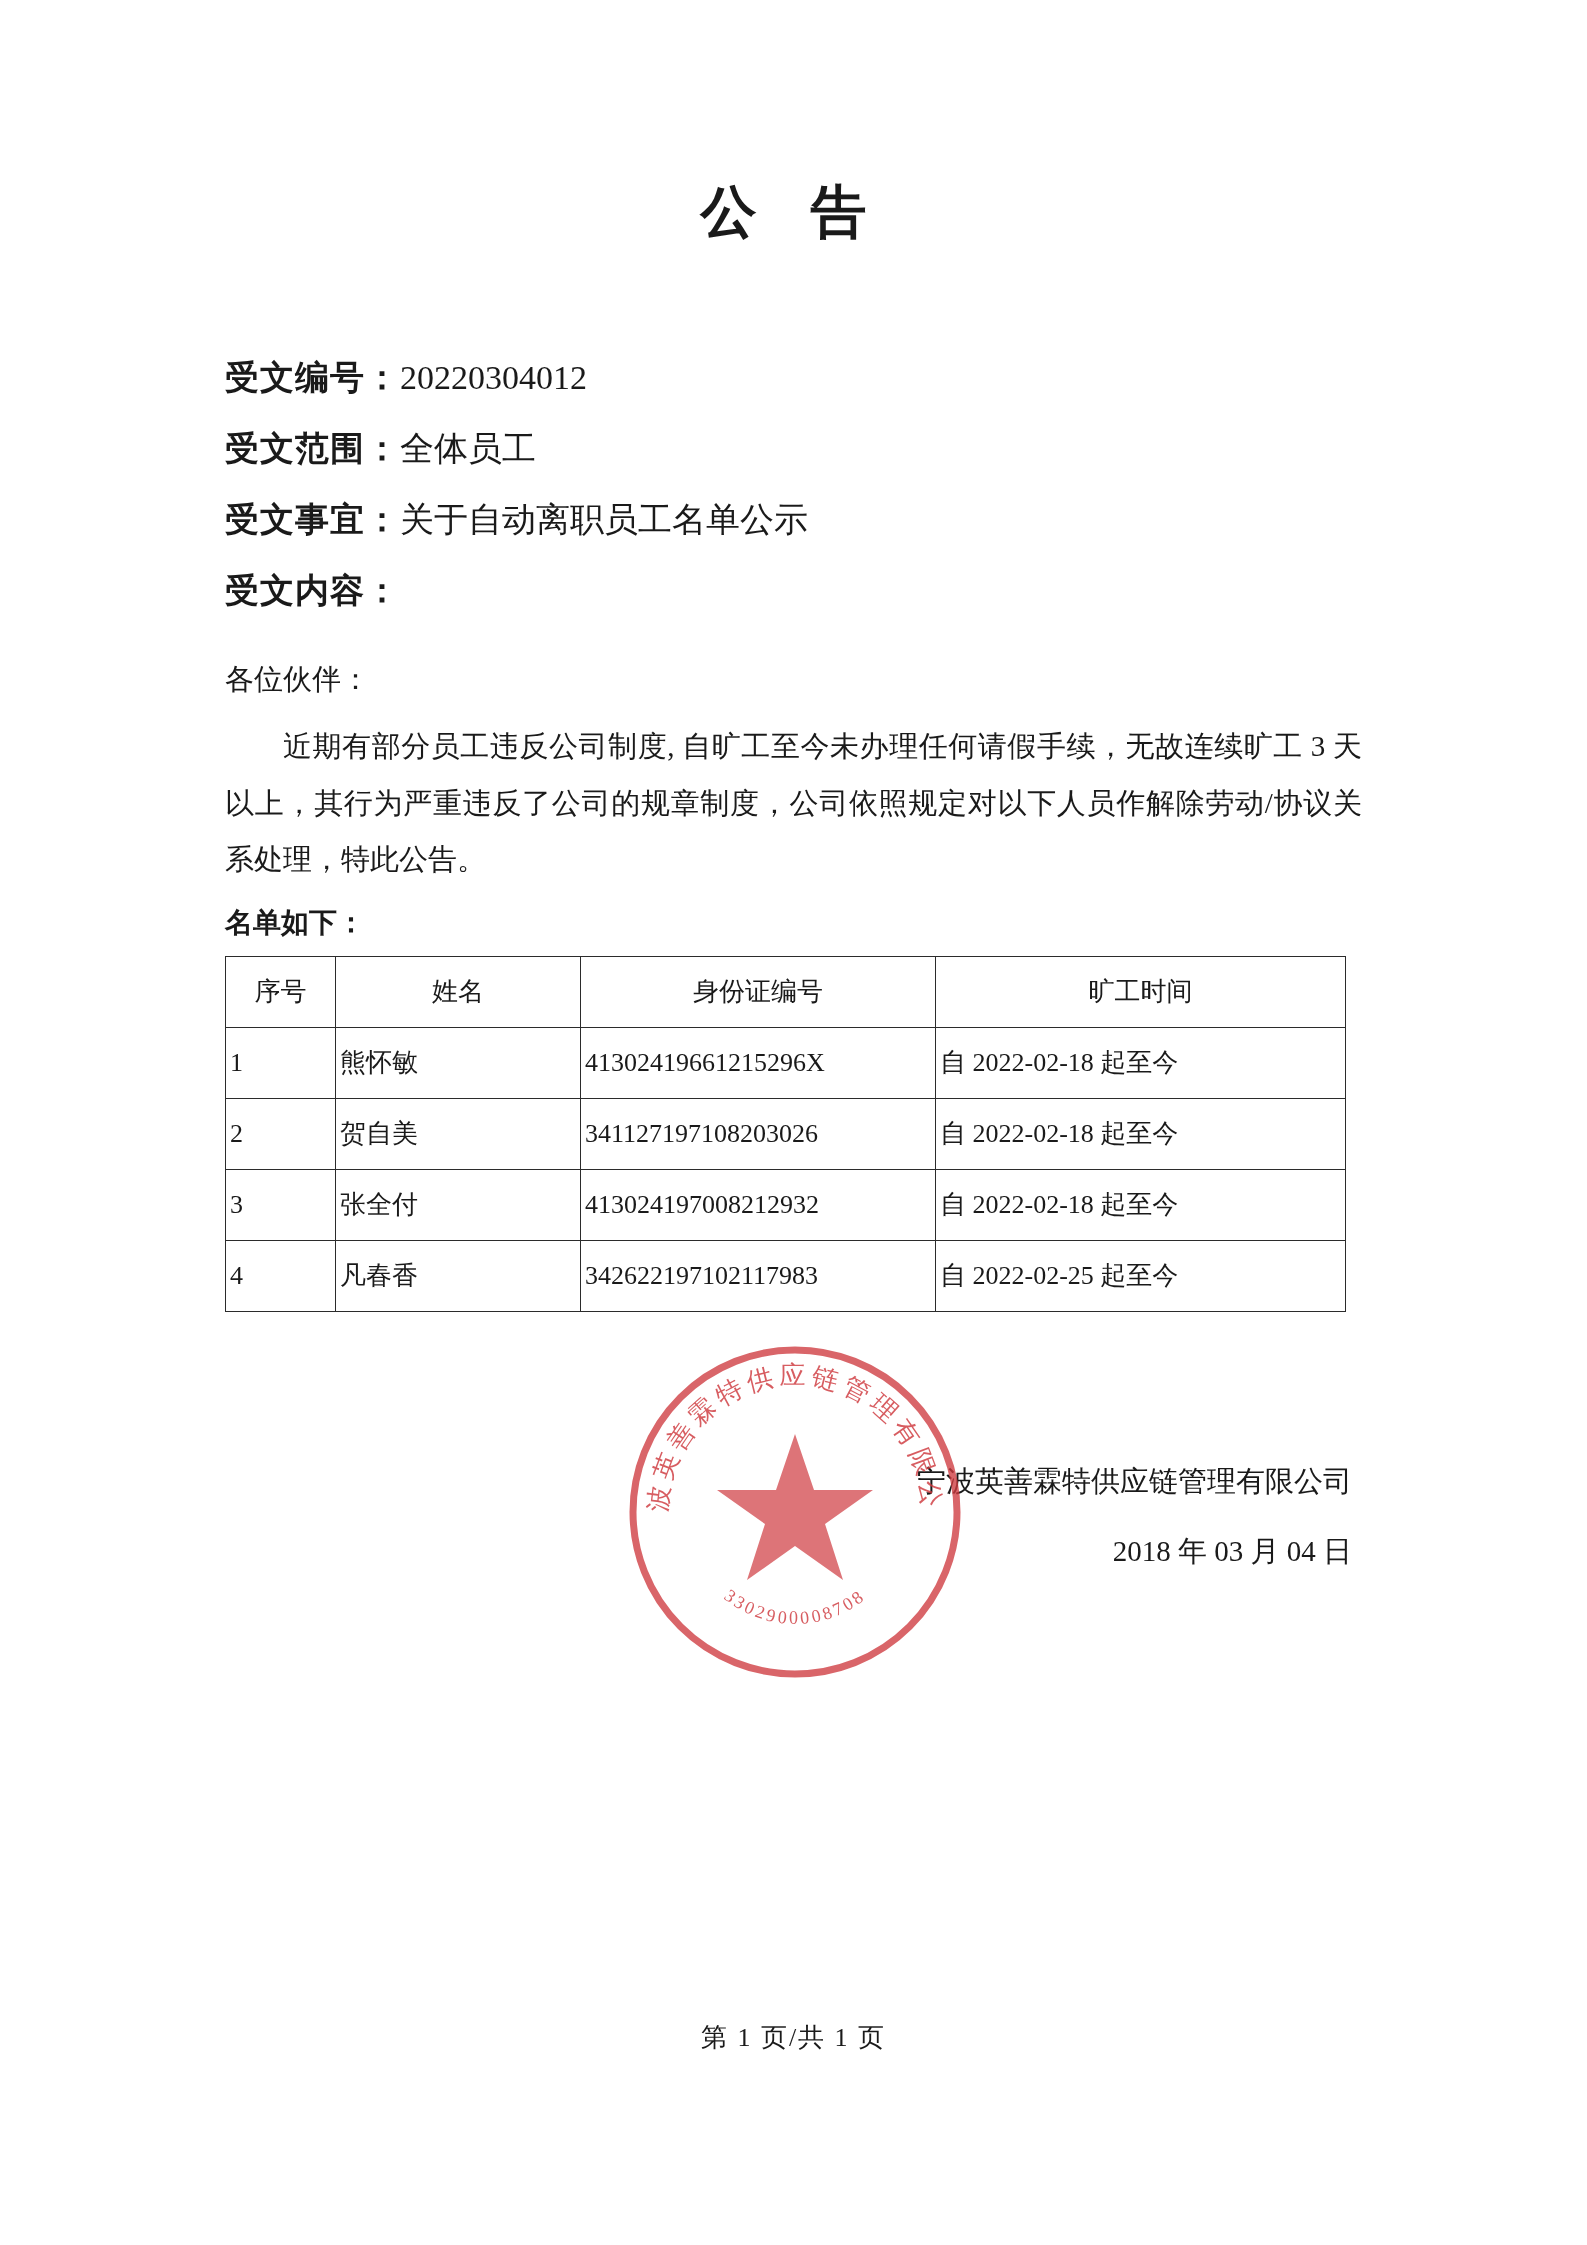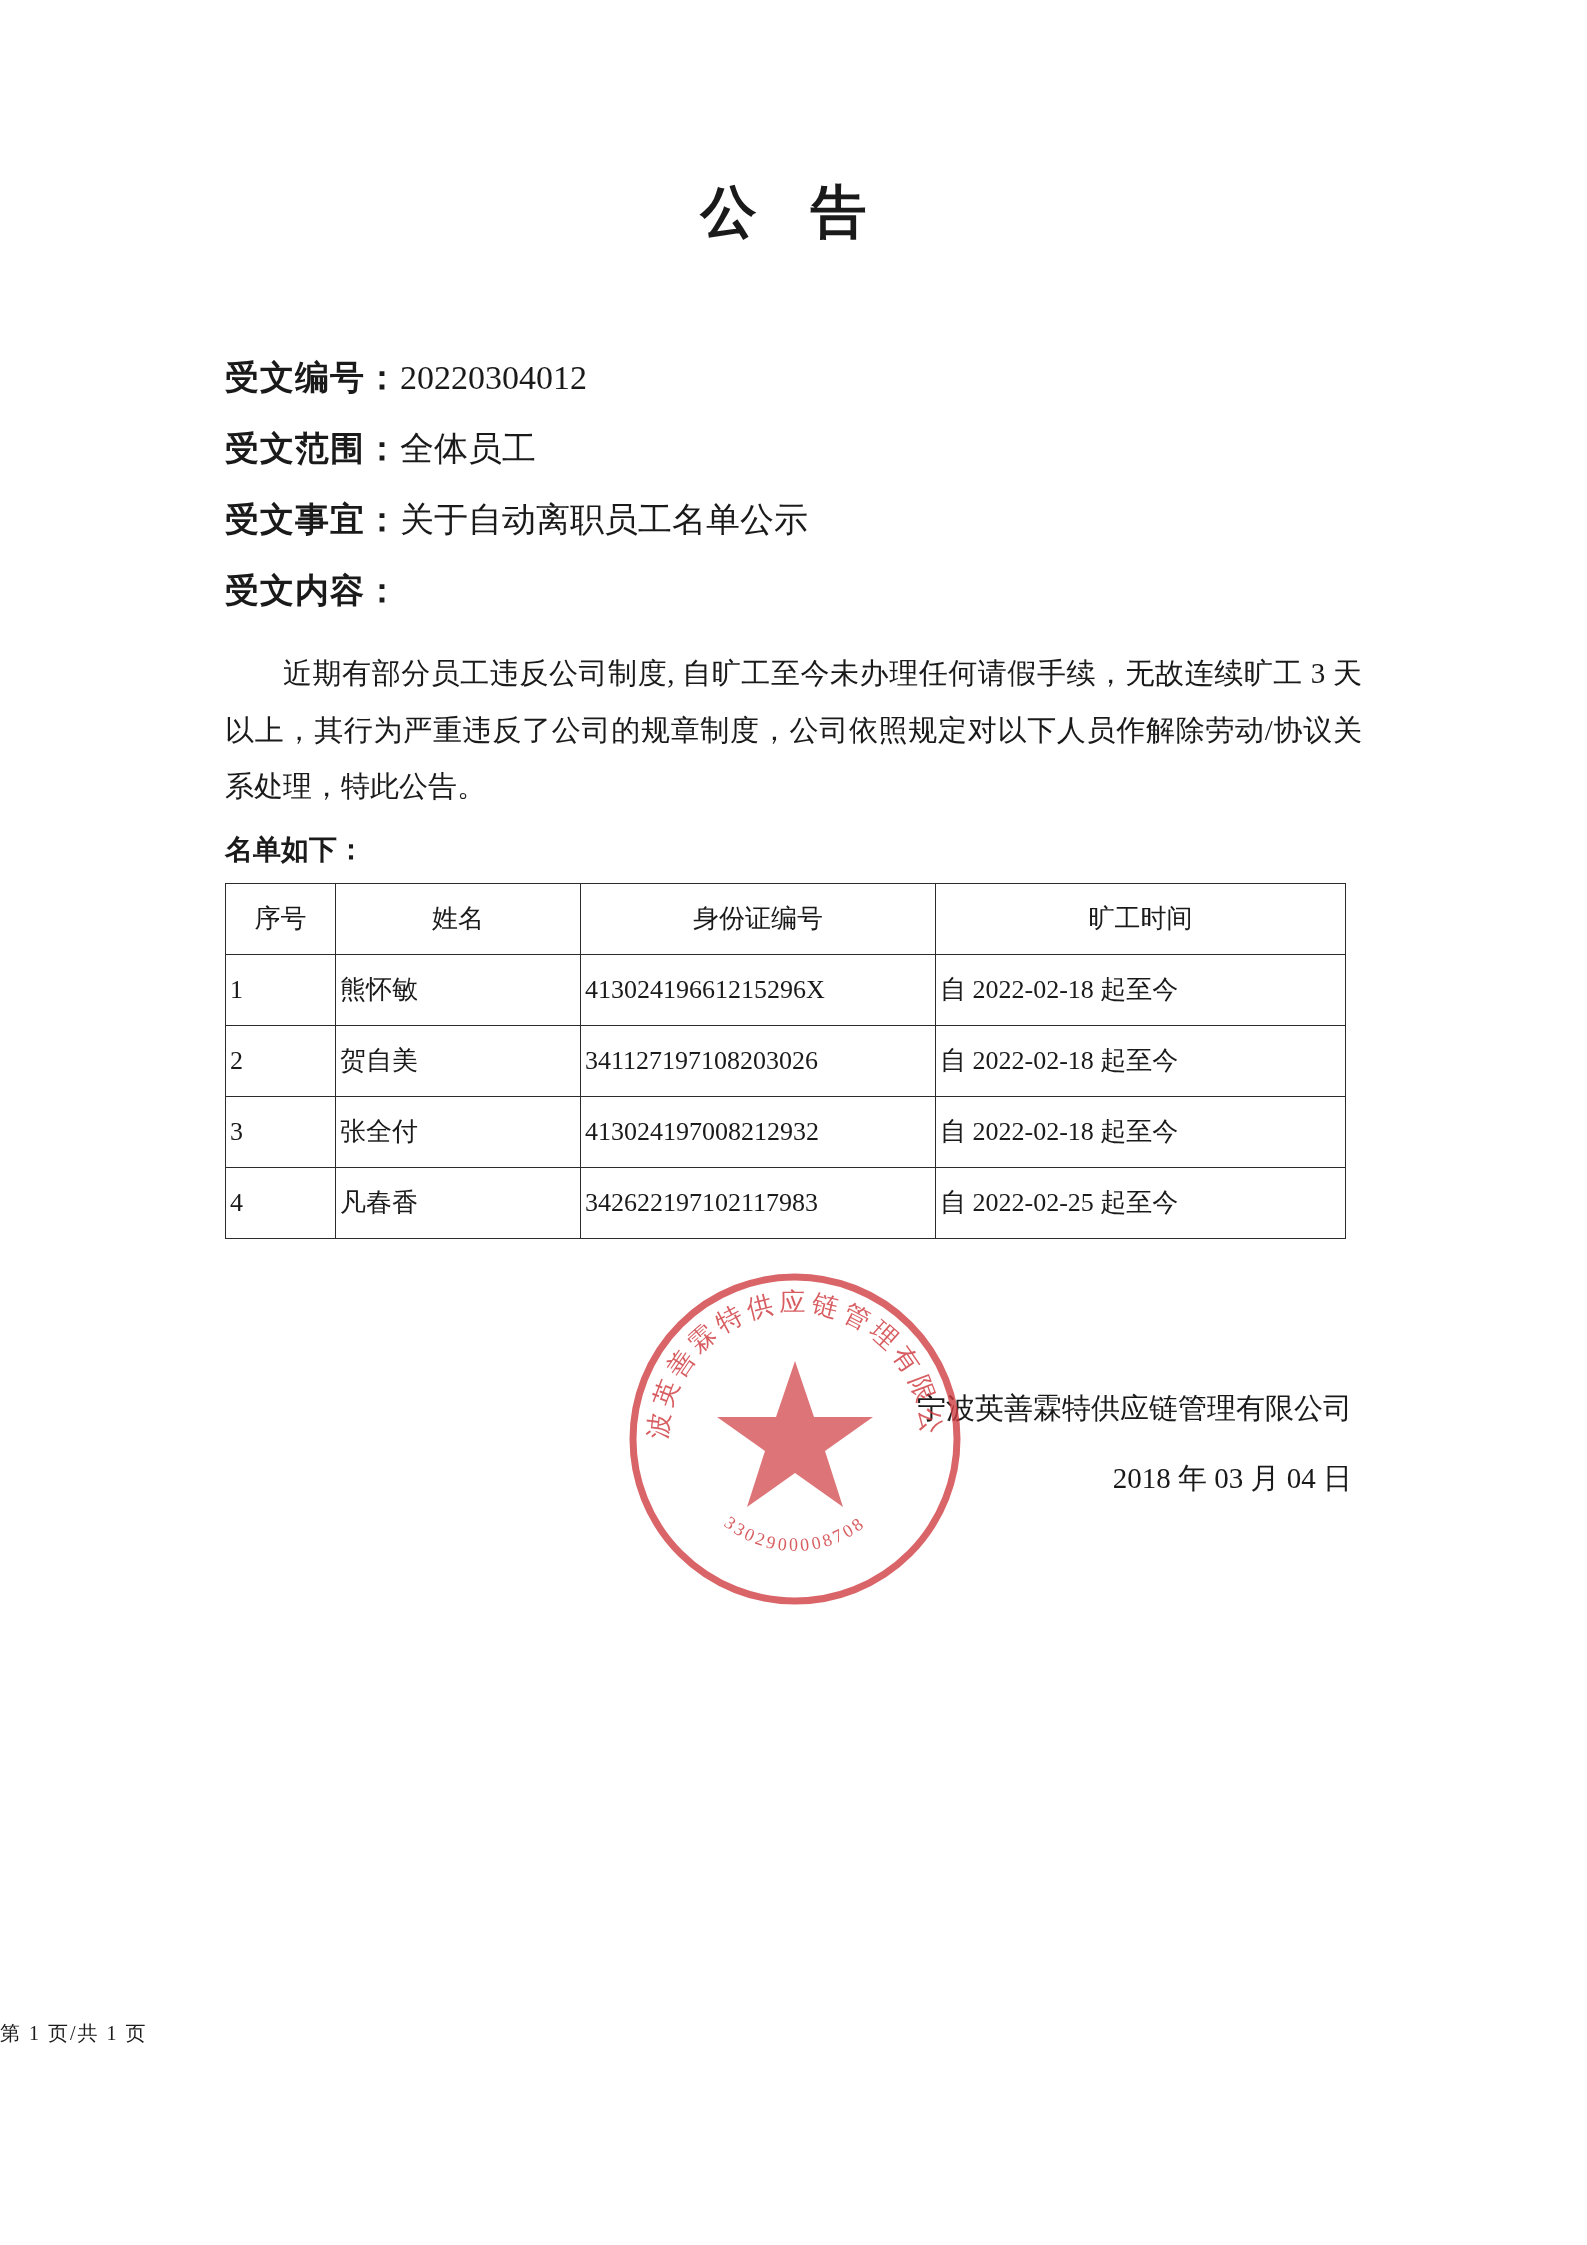--- a/index.html
+++ b/index.html
@@ -139,6 +139,7 @@
     </div>
   </div>
 
+  <div class="salutation">各位伙伴：</div>
 
   <div class="body-para">近期有部分员工违反公司制度, 自旷工至今未办理任何请假手续，无故连续旷工 3 天以上，其行为严重违反了公司的规章制度，公司依照规定对以下人员作解除劳动/协议关系处理，特此公告。</div>
 

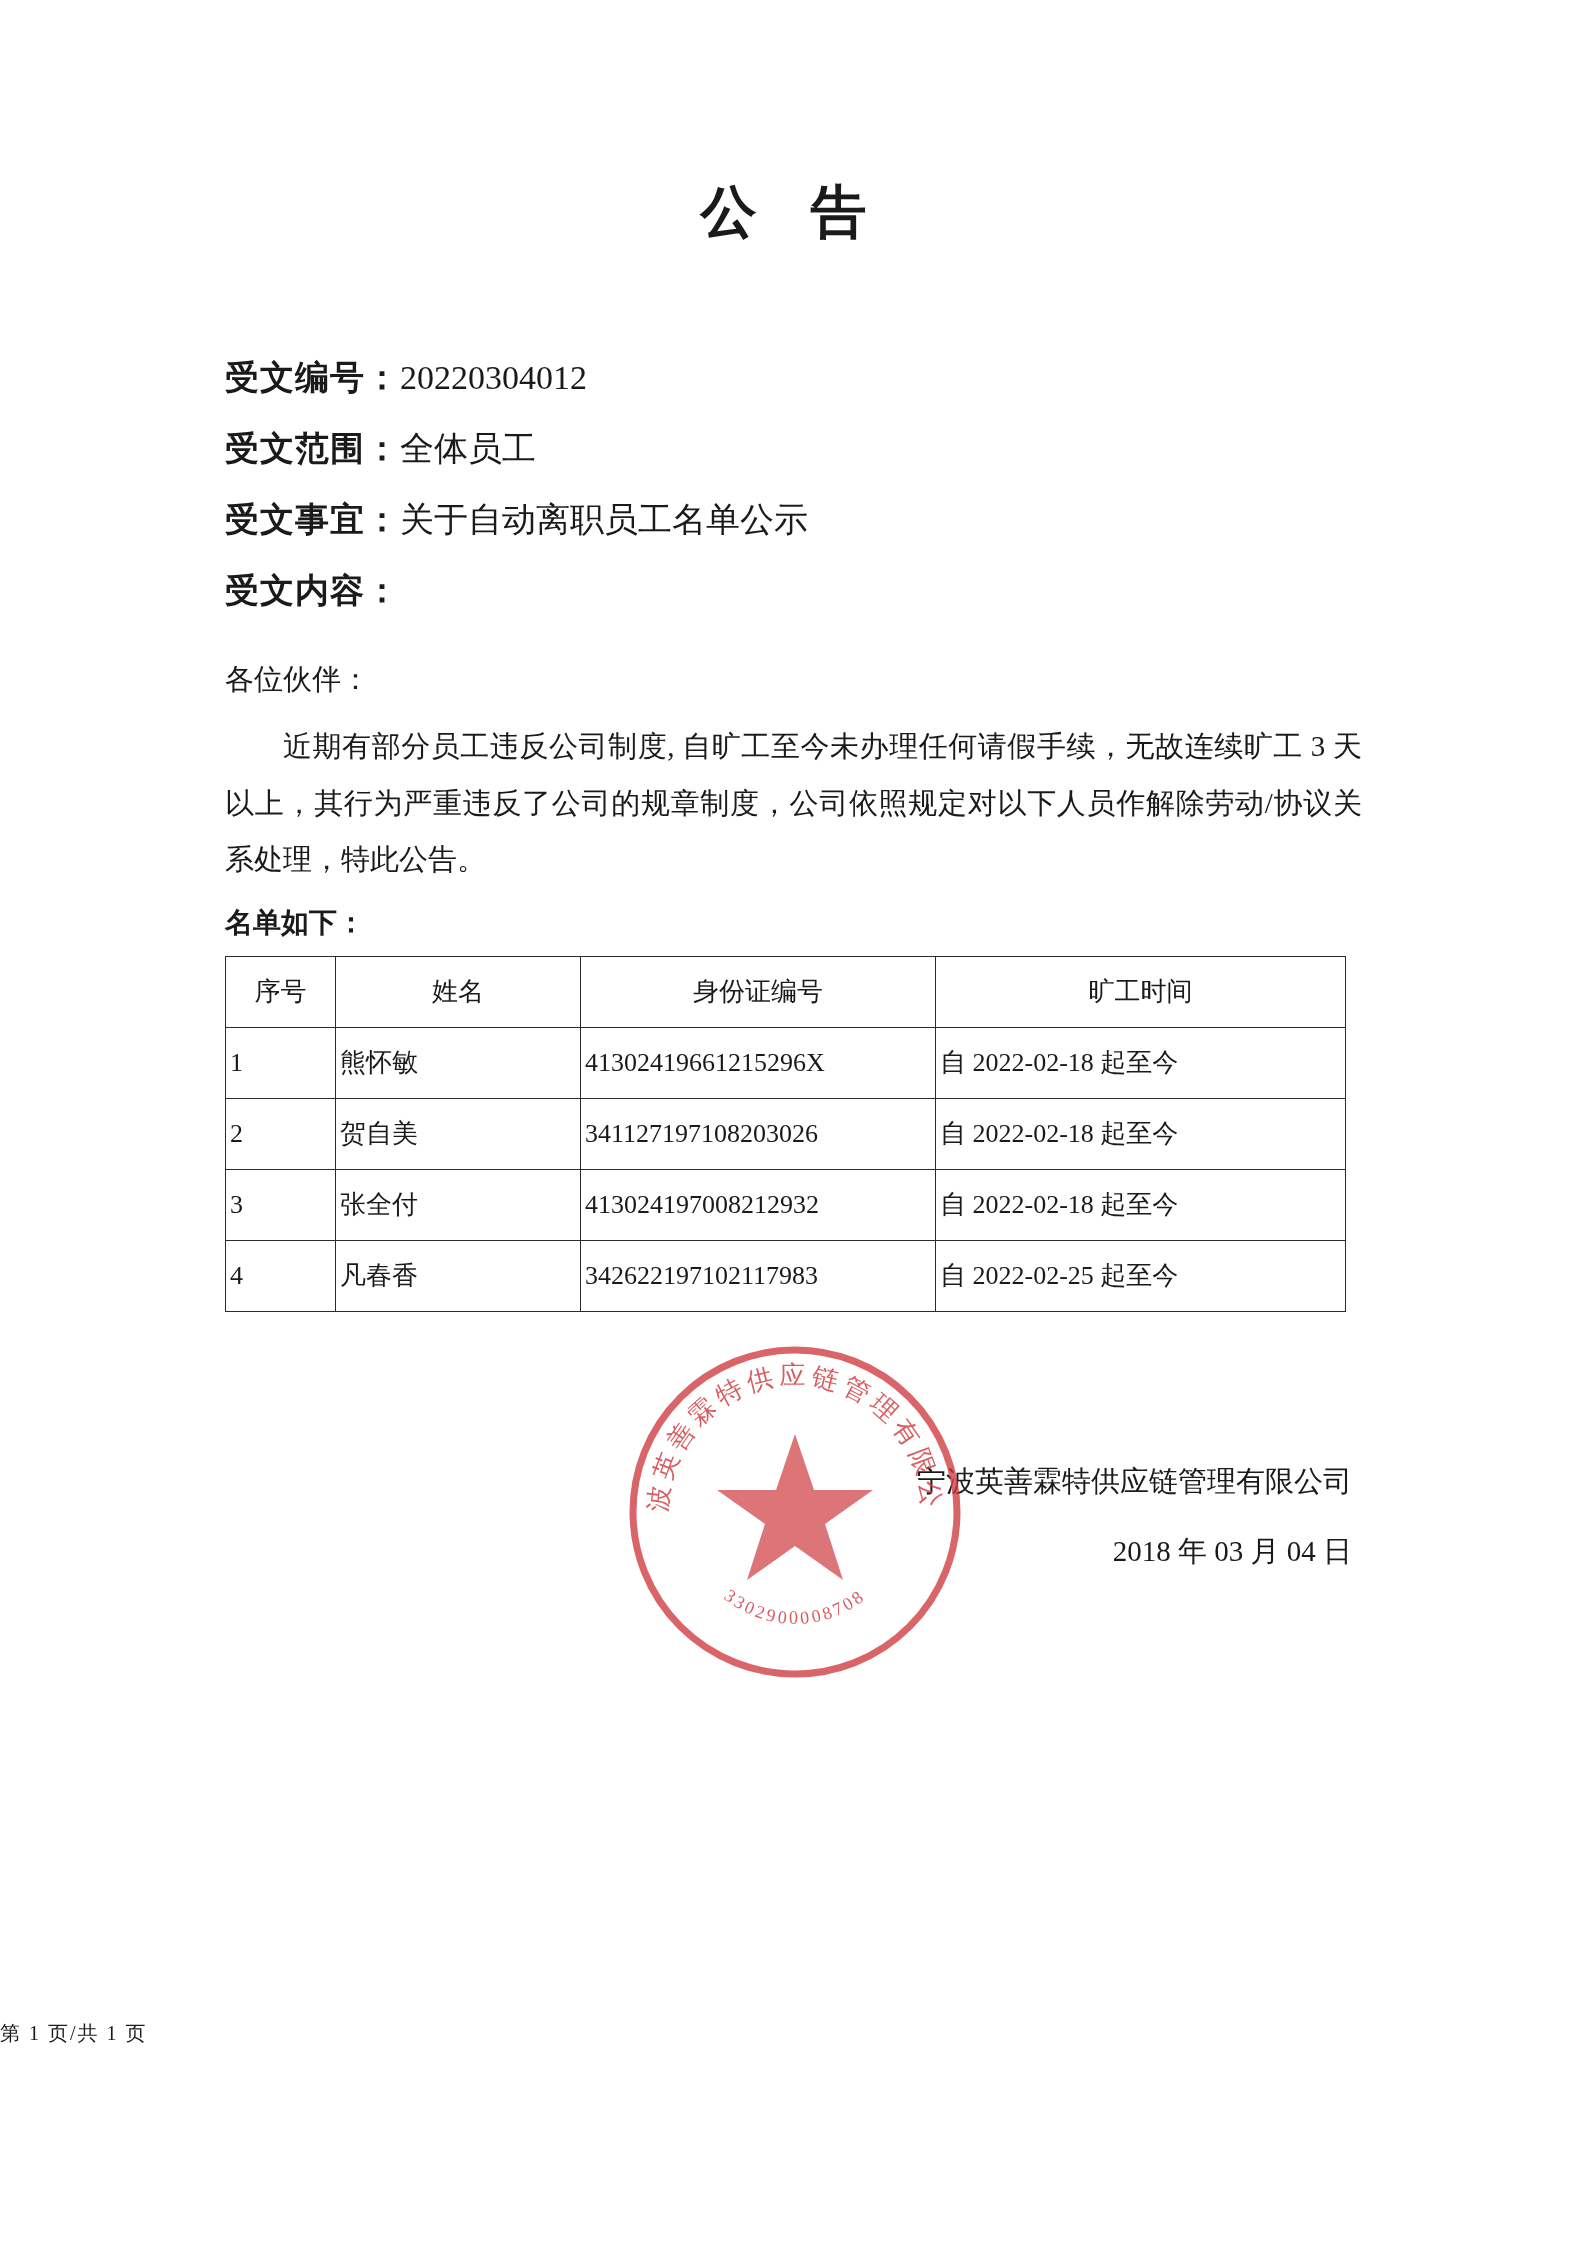--- a/index.html
+++ b/index.html
@@ -113,7 +113,8 @@
     left: 0;
     right: 0;
     top: 2020px;
-    font-size: 20px;
+    text-align: center;
+    font-size: 26px;
     letter-spacing: 2px;
   }
 </style>

